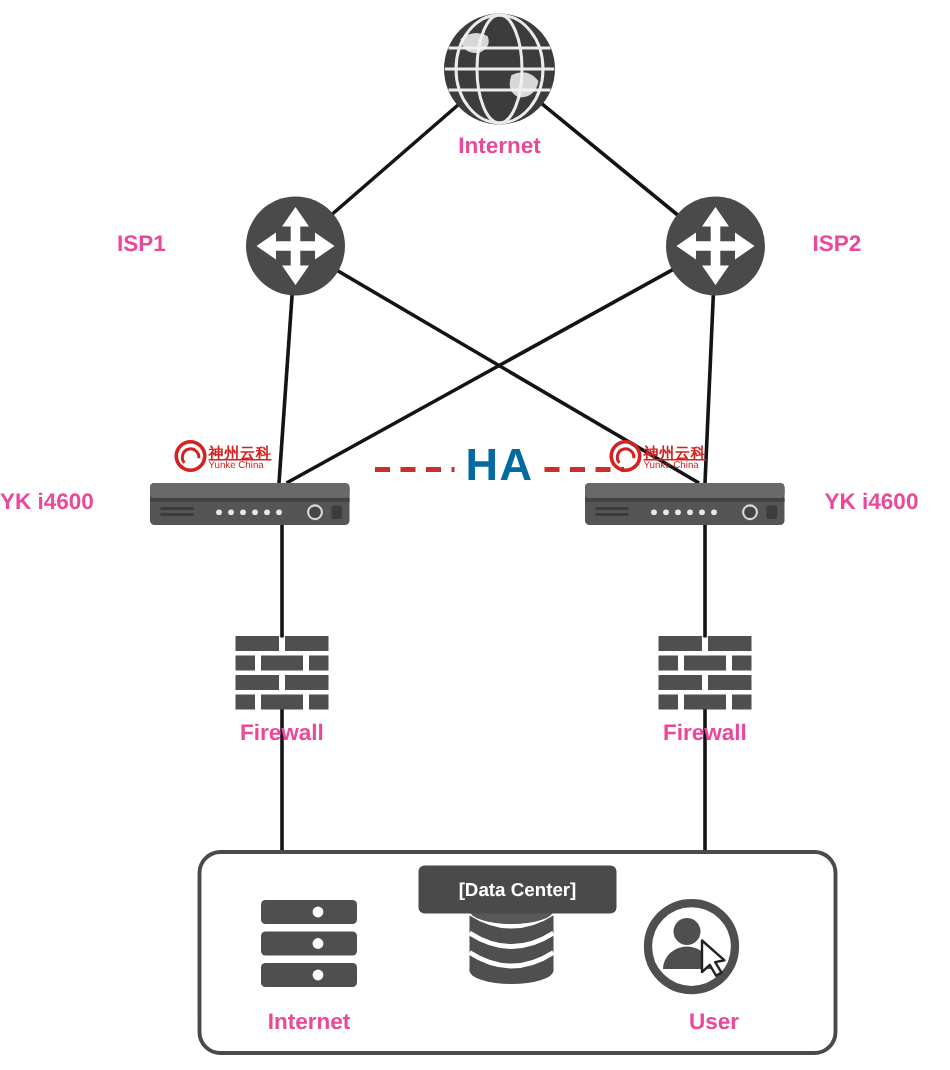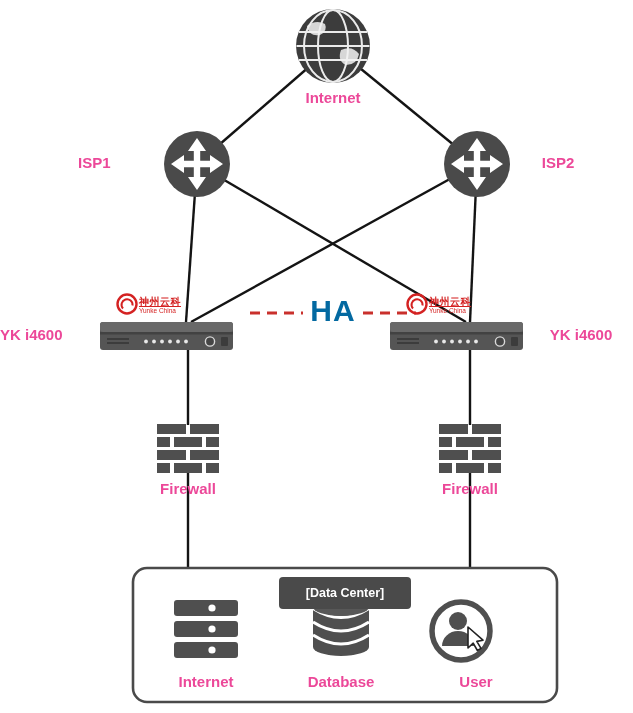--- a/index.html
+++ b/index.html
@@ -161,7 +161,6 @@
 
   <div class="lbl" style="left:146px; top:674px; width:120px;">Internet</div>
 
-  <div class="lbl" style="left:281px; top:674px; width:120px;">Database</div>
 
   <div class="lbl" style="left:416px; top:674px; width:120px;">User</div>
 

